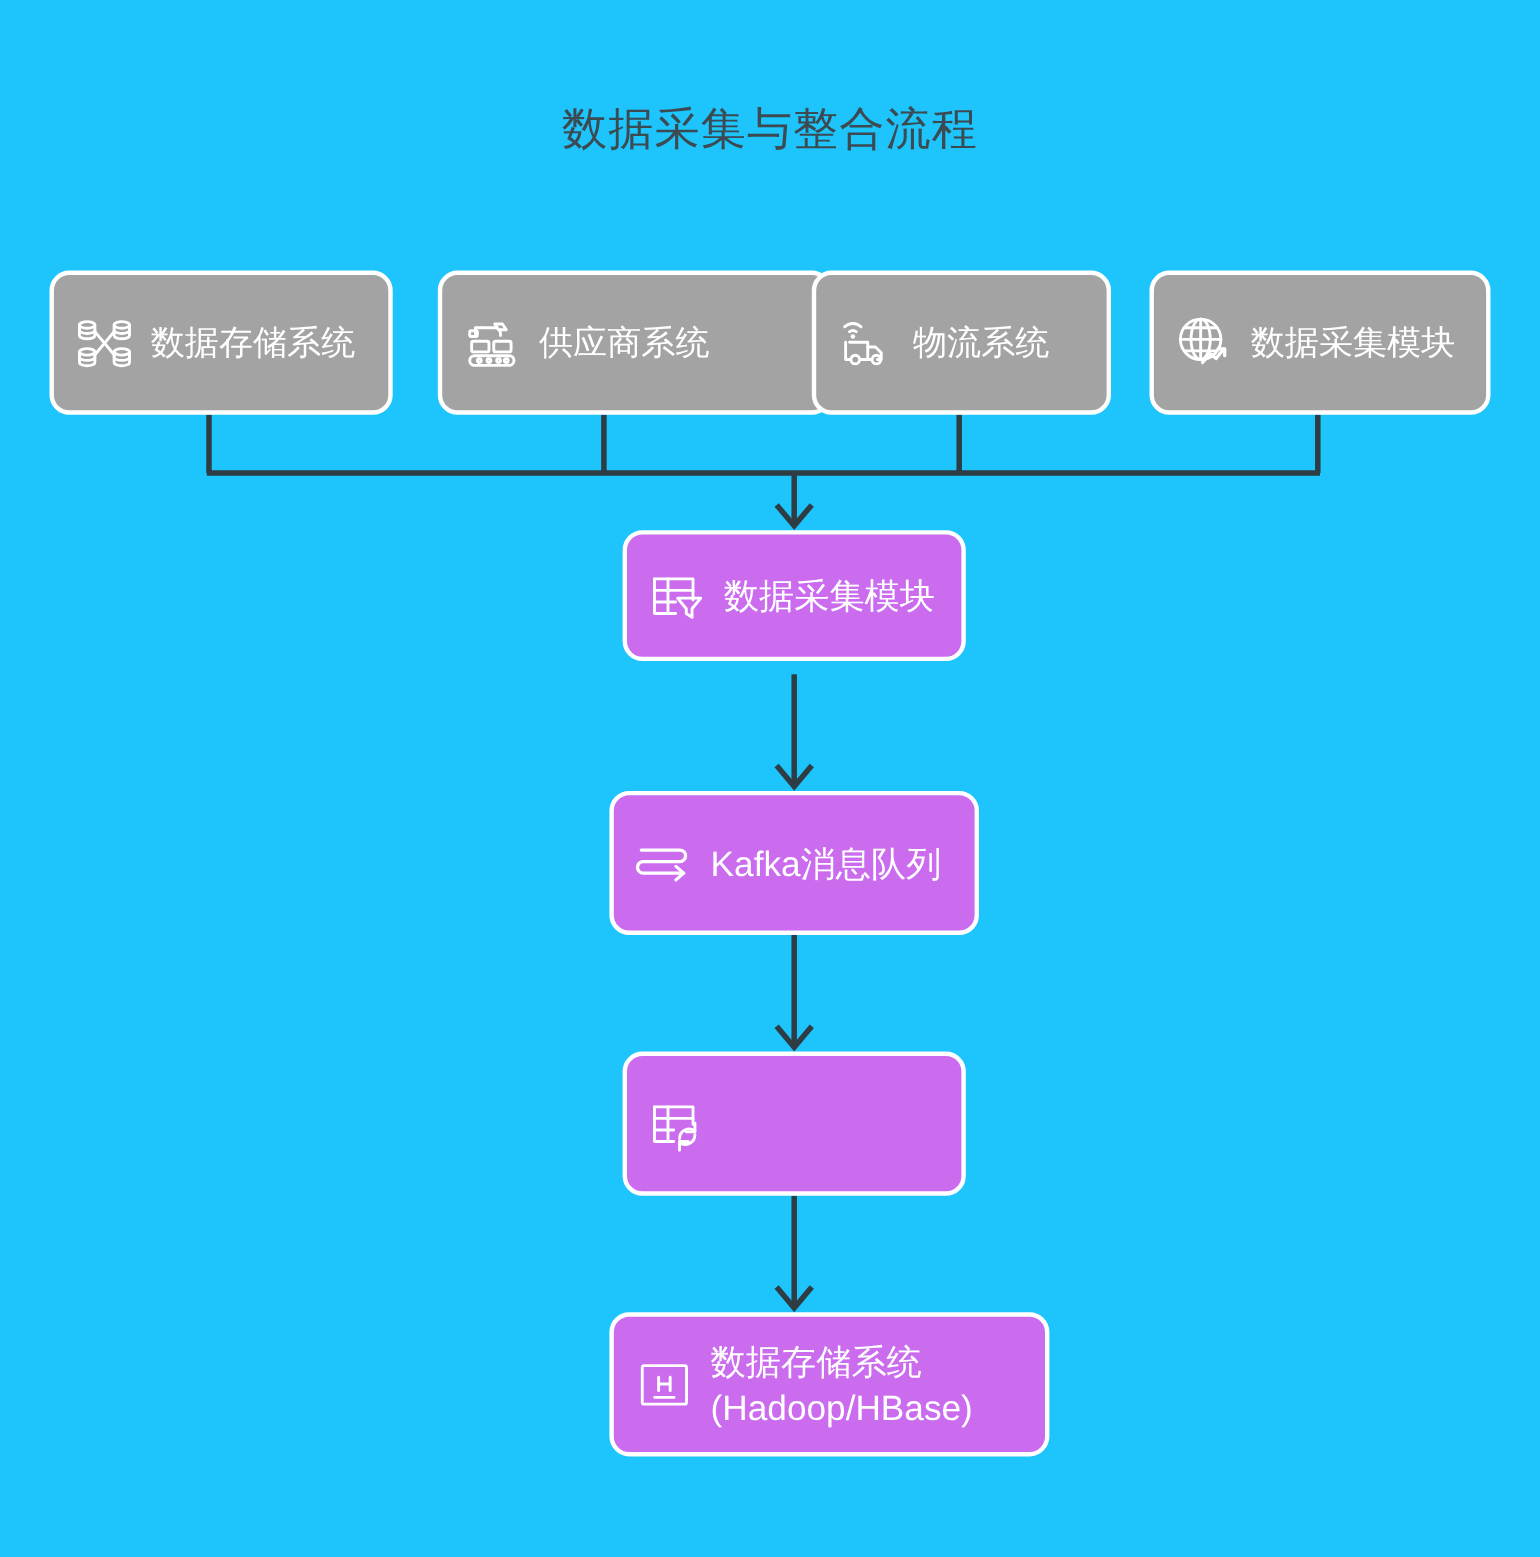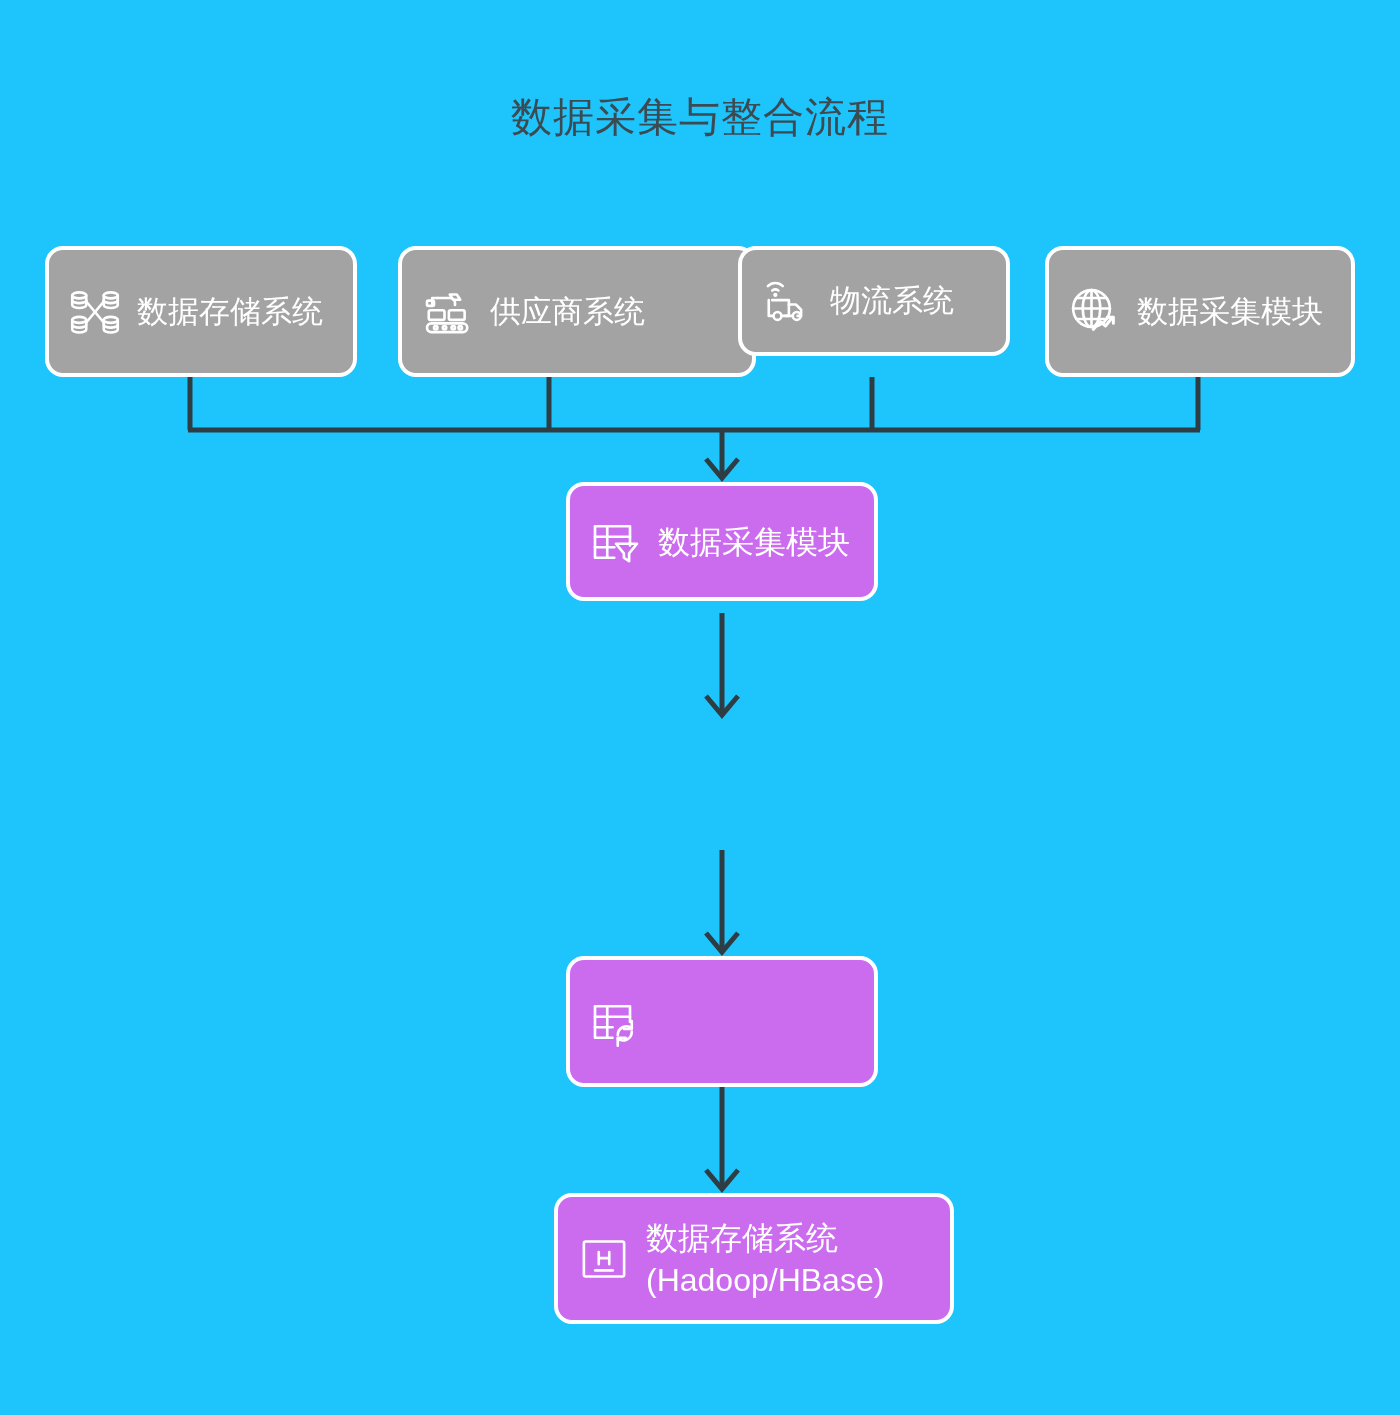--- a/index.html
+++ b/index.html
@@ -76,7 +76,7 @@
   
   #node-internal   { left: 45px;   top: 246px;  width: 312px; height: 131px; }
   #node-supplier   { left: 398px;  top: 246px;  width: 358px; height: 131px; }
-  #node-logistics  { left: 738px;  top: 246px;  width: 272px; height: 110px; }
+  #node-logistics  { left: 738px;  top: 246px;  width: 272px; height: 131px; }
   #node-market     { left: 1045px; top: 246px;  width: 310px; height: 131px; }
 
   #node-collect    { left: 566px;  top: 482px;  width: 312px; height: 119px; }

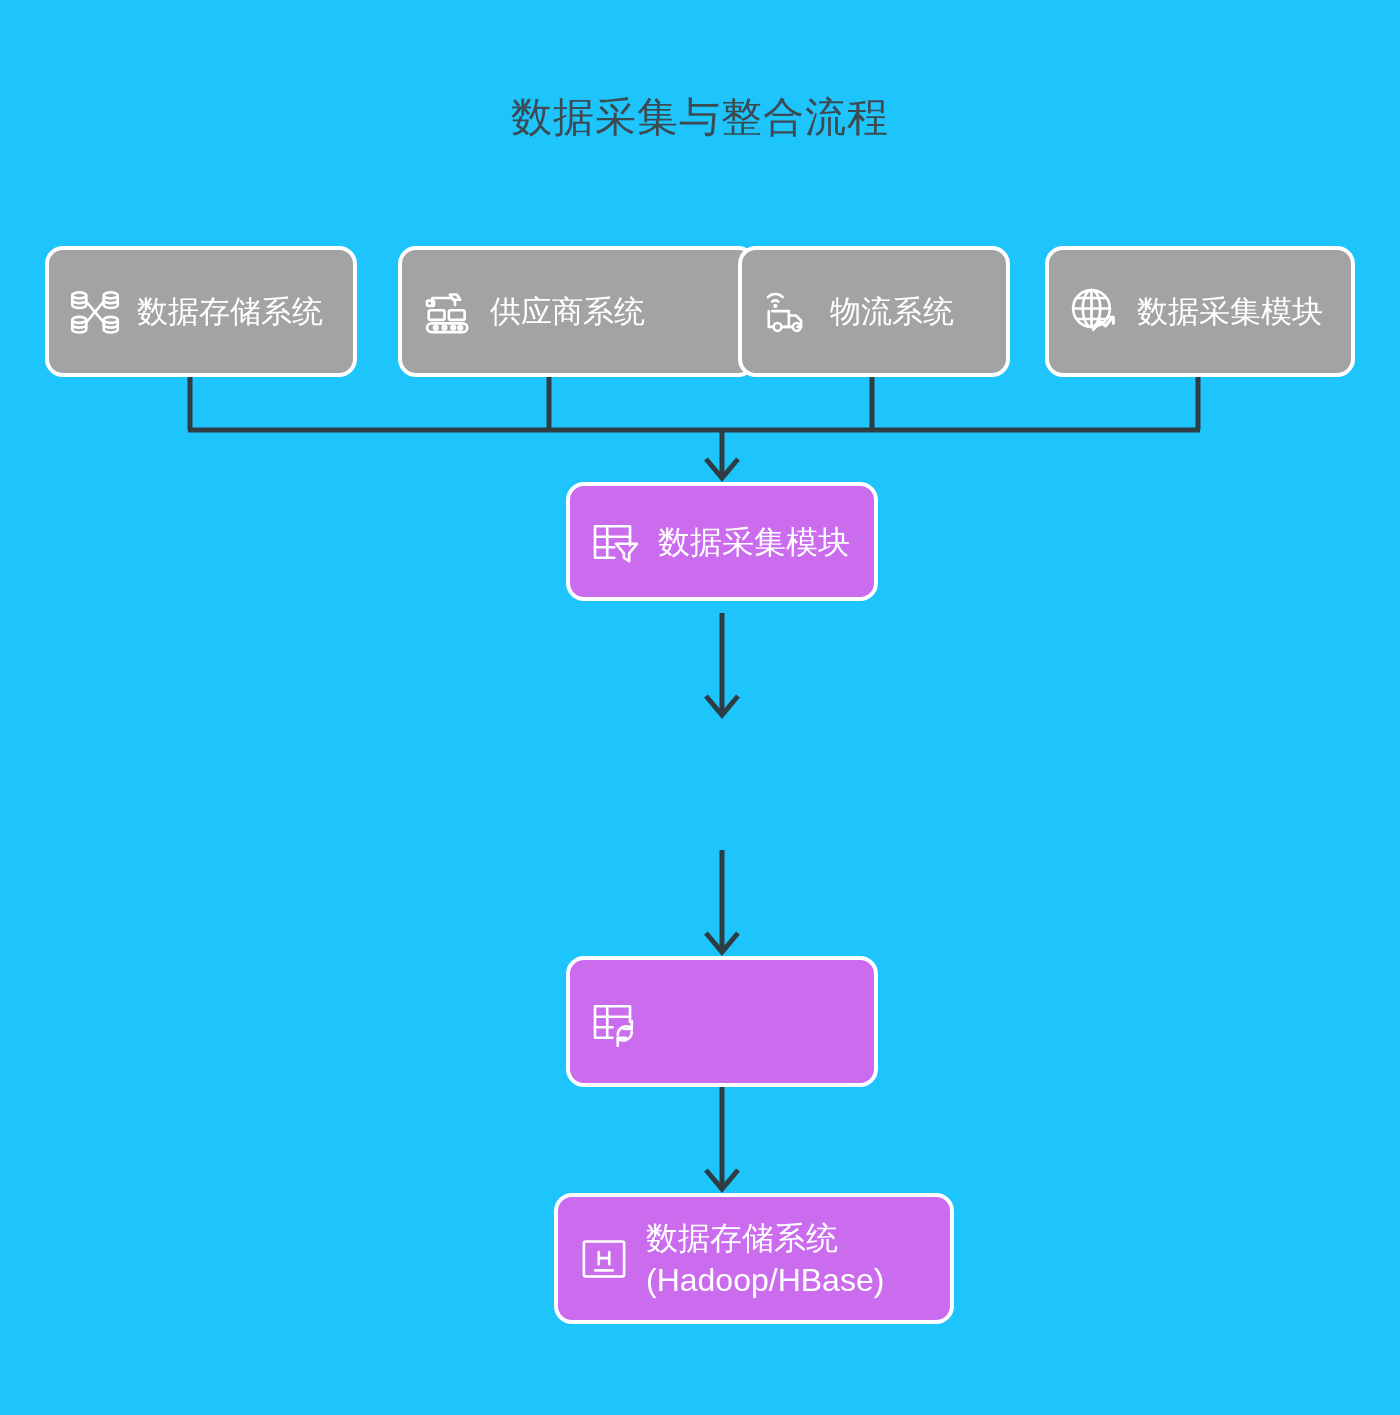--- a/index.html
+++ b/index.html
@@ -211,6 +211,13 @@
     <div class="node-label">数据采集模块</div>
   </div>
 
+  <div class="node process" id="node-kafka">
+    <svg class="node-icon" viewBox="0 0 64 64" fill="none" stroke="#ffffff" stroke-width="3.4" stroke-linecap="round" stroke-linejoin="round">
+      <path d="M8 18 h40 a6 6 0 0 1 0 12 h-38 a6 6 0 0 0 0 12 h42"></path>
+      <polyline points="44,35 52,42 44,49"></polyline>
+    </svg>
+    <div class="node-label">Kafka消息队列</div>
+  </div>
 
   <div class="node process" id="node-integrate">
     <svg class="node-icon" viewBox="0 0 64 64" fill="none" stroke="#ffffff" stroke-width="3" stroke-linecap="round" stroke-linejoin="round">

